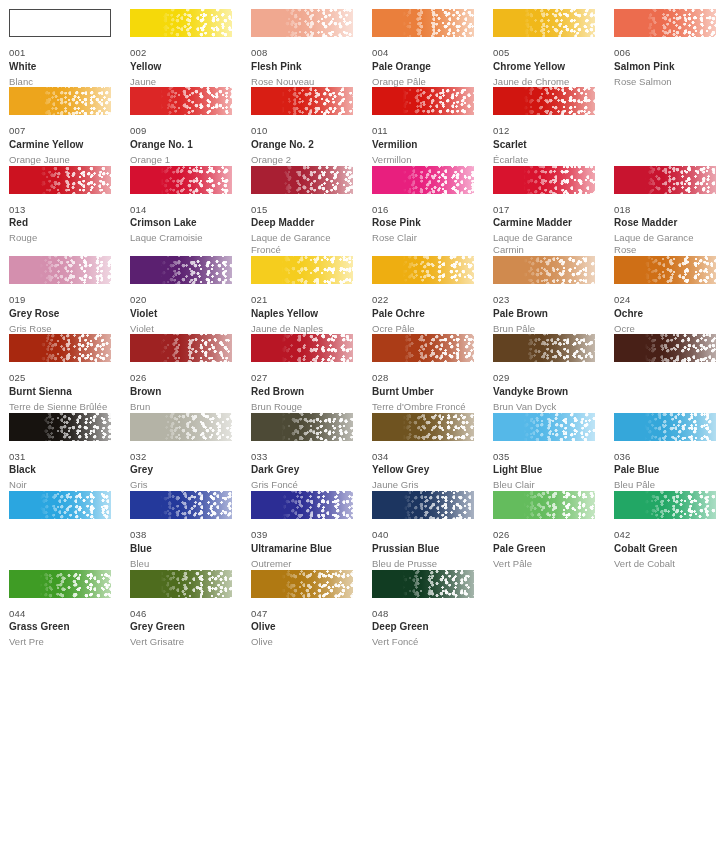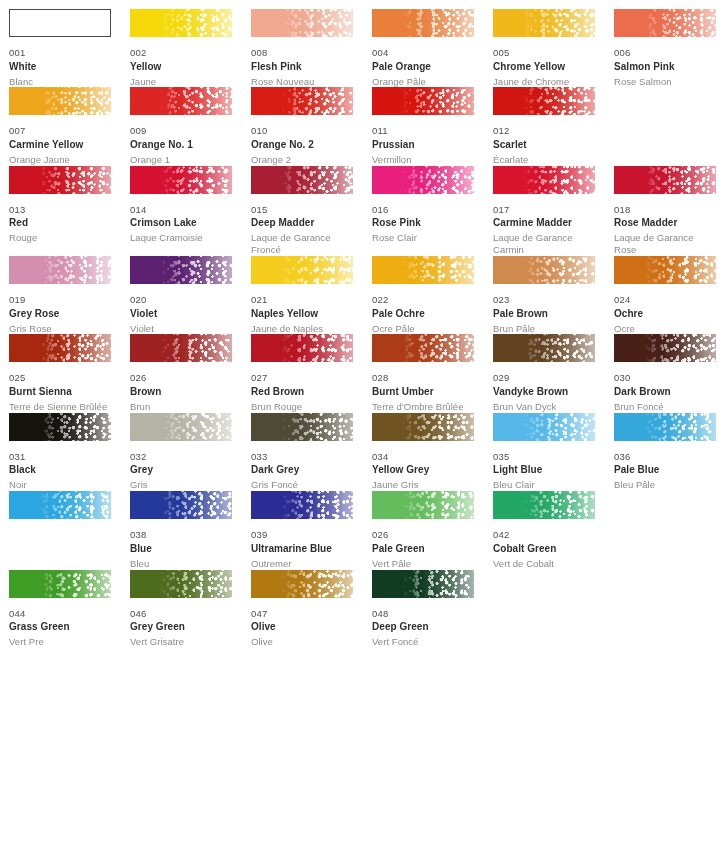--- a/index.html
+++ b/index.html
@@ -225,7 +225,7 @@
         </div>
         <div class="swatch-meta">
           <div class="swatch-code">011</div>
-          <div class="swatch-name-en">Prussian</div>
+          <div class="swatch-name-en">Vermilion</div>
           <div class="swatch-name-fr">Vermillon</div>
         </div>
       </div>

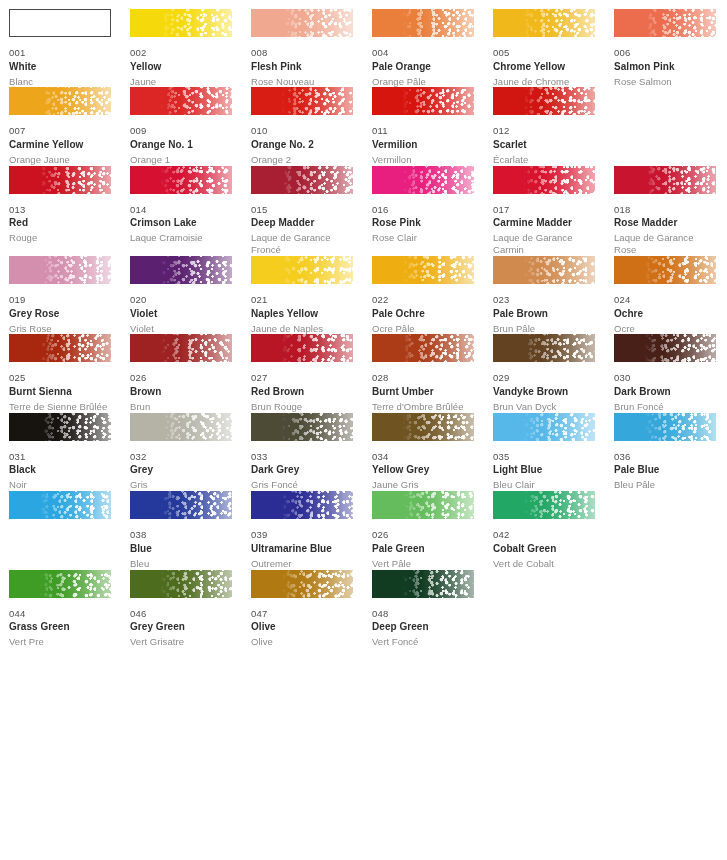--- a/index.html
+++ b/index.html
@@ -457,11 +457,6 @@
           <div class="chip-grain" style="background-position: 8px 2px, 2px 0px, 0px 12px, 3px 4px, 13px 3px, 5px 3px, 1px 9px;"></div>
           <div class="chip-fade"></div>
         </div>
-        <div class="swatch-meta">
-          <div class="swatch-code">030</div>
-          <div class="swatch-name-en">Dark Brown</div>
-          <div class="swatch-name-fr">Brun Foncé</div>
-        </div>
       </div>
     </div>
     <div class="swatch-row">

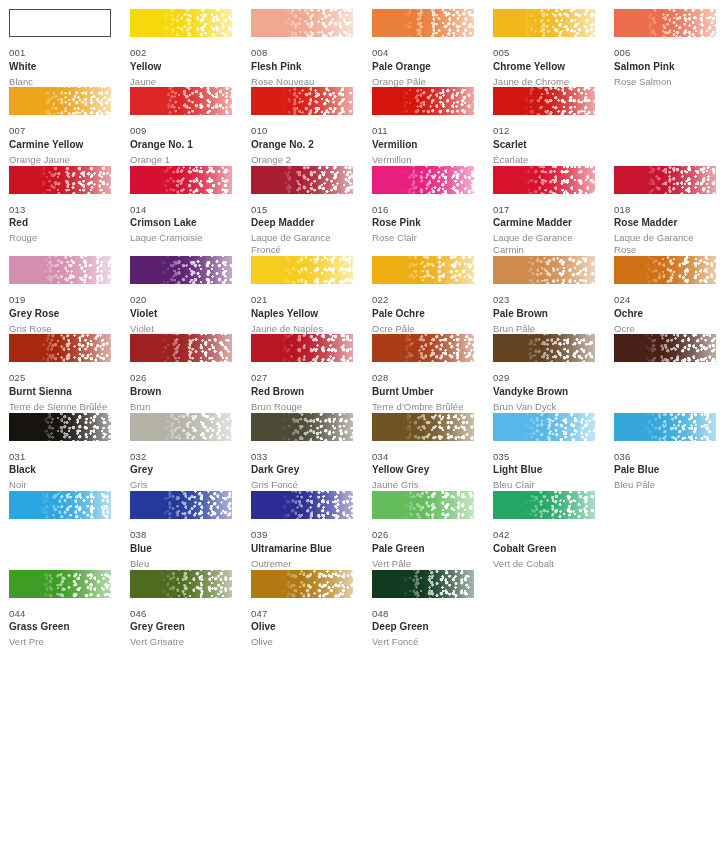--- a/index.html
+++ b/index.html
@@ -436,7 +436,7 @@
         <div class="swatch-meta">
           <div class="swatch-code">028</div>
           <div class="swatch-name-en">Burnt Umber</div>
-          <div class="swatch-name-fr">Terre d'Ombre Brûlée</div>
+          <div class="swatch-name-fr">Terre d'Ombre Froncé</div>
         </div>
       </div>
       <div class="swatch-cell">

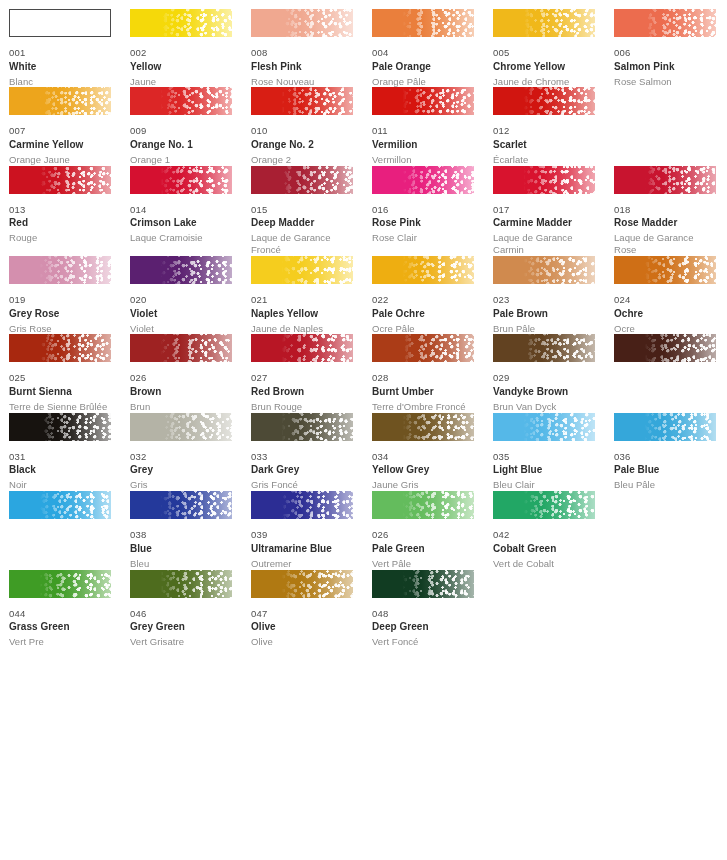--- a/index.html
+++ b/index.html
@@ -567,6 +567,18 @@
       </div>
       <div class="swatch-cell">
         <div class="swatch-chip">
+          <div class="chip-base" style="background: rgb(28, 53, 96);"></div>
+          <div class="chip-grain" style="background-position: 0px 8px, 15px 0px, 0px 0px, 6px 0px, 3px 3px, 3px 5px, 3px 3px;"></div>
+          <div class="chip-fade"></div>
+        </div>
+        <div class="swatch-meta">
+          <div class="swatch-code">040</div>
+          <div class="swatch-name-en">Prussian Blue</div>
+          <div class="swatch-name-fr">Bleu de Prusse</div>
+        </div>
+      </div>
+      <div class="swatch-cell">
+        <div class="swatch-chip">
           <div class="chip-base" style="background: rgb(100, 188, 93);"></div>
           <div class="chip-grain" style="background-position: 7px 2px, 1px 0px, 0px 4px, 12px 8px, 5px 0px, 4px 8px, 8px 9px;"></div>
           <div class="chip-fade"></div>

